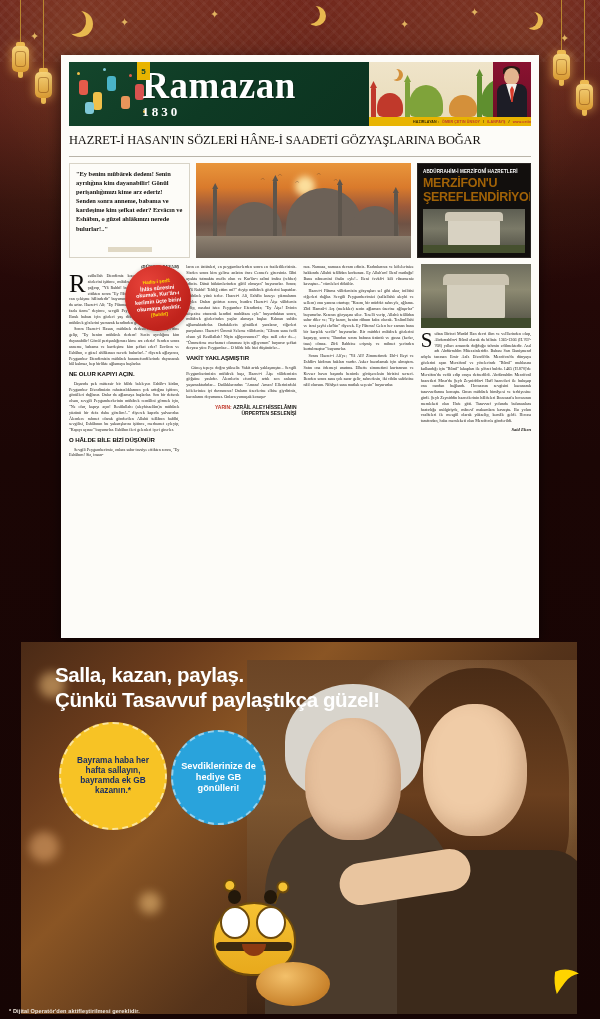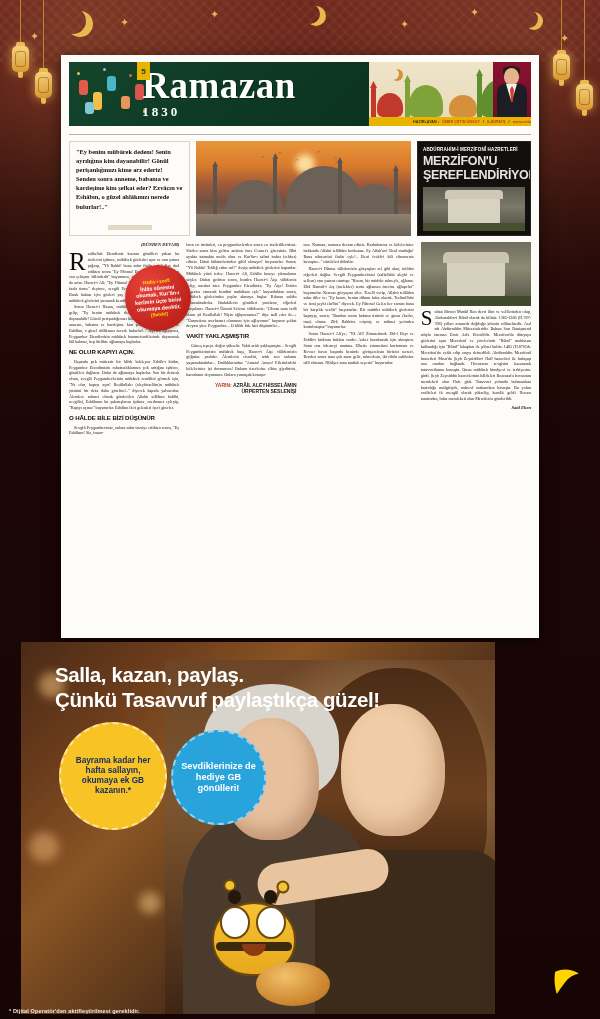--- a/index.html
+++ b/index.html
@@ -489,6 +489,7 @@
     </div>
   </div>
 
+  <div class="kicker">HAZRET-İ HASAN'IN SÖZLERİ HÂNE-İ SAADETİ GÖZYAŞLARINA BOĞAR</div>
   <div class="rule"></div>
 
   <div class="hero-row">

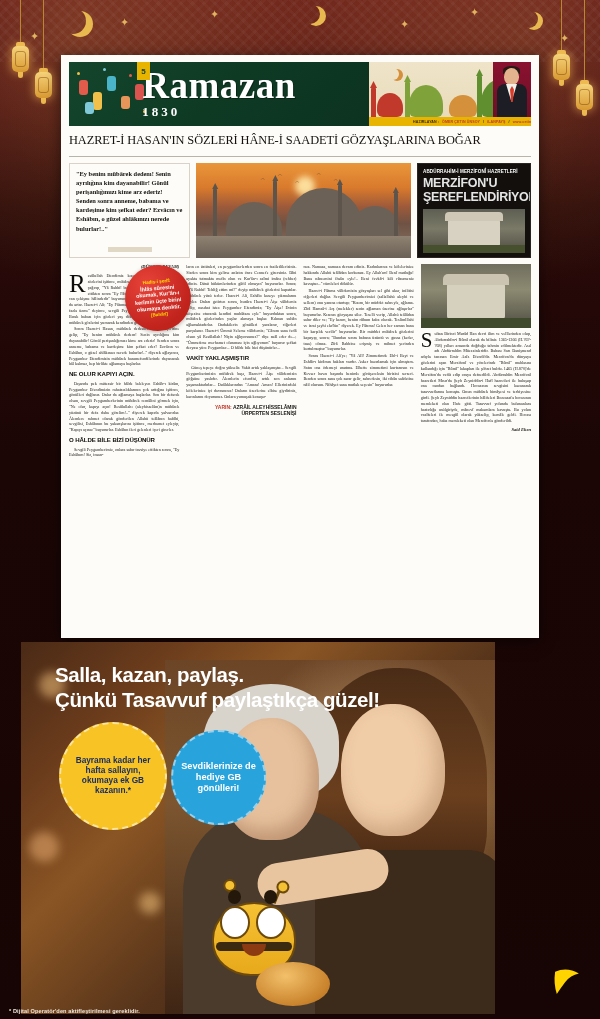--- a/index.html
+++ b/index.html
@@ -194,7 +194,7 @@
     padding: 5px 5px 0 5px; letter-spacing: .1px;
   }
   .sb-big {
-    font-family: "Liberation Sans", sans-serif; color: #e5e5e5;
+    font-family: "Liberation Sans", sans-serif; color: #a16207;
     font-size: 12.5px; font-weight: 700; line-height: 1.0;
     padding: 2px 5px 0 5px; letter-spacing: -.3px;
   }

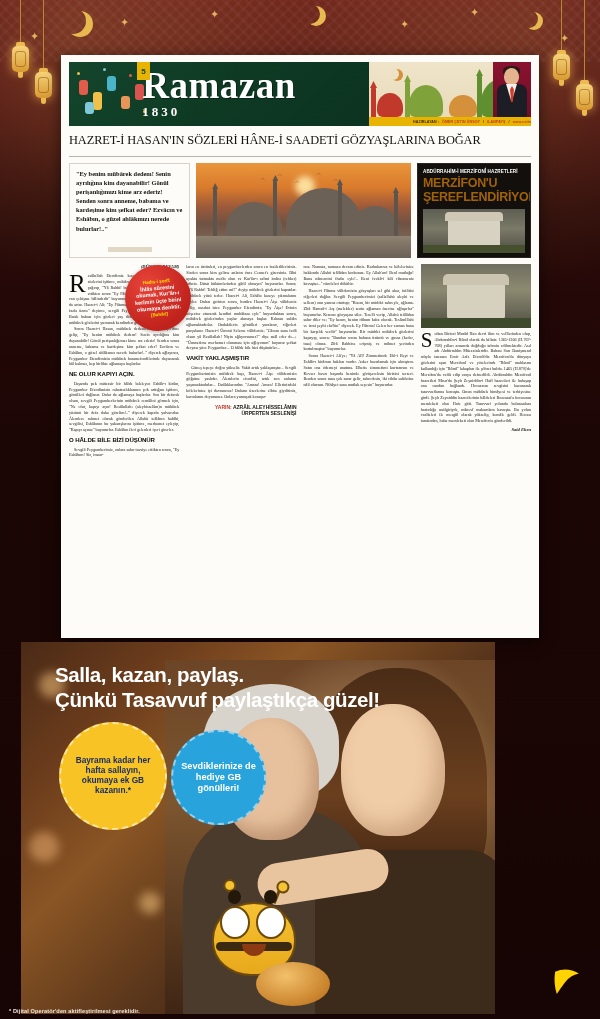--- a/index.html
+++ b/index.html
@@ -283,7 +283,7 @@
 
   
   .ad {
-    position: absolute; left: 21px; top: 642px; width: 474px; height: 372px;
+    position: absolute; left: 21px; top: 642px; width: 556px; height: 372px;
     overflow: hidden;
     background: linear-gradient(135deg, #4a2a16 0%, #6b3c1c 18%, #8a5524 34%, #55331a 58%, #2e1a0d 100%);
   }

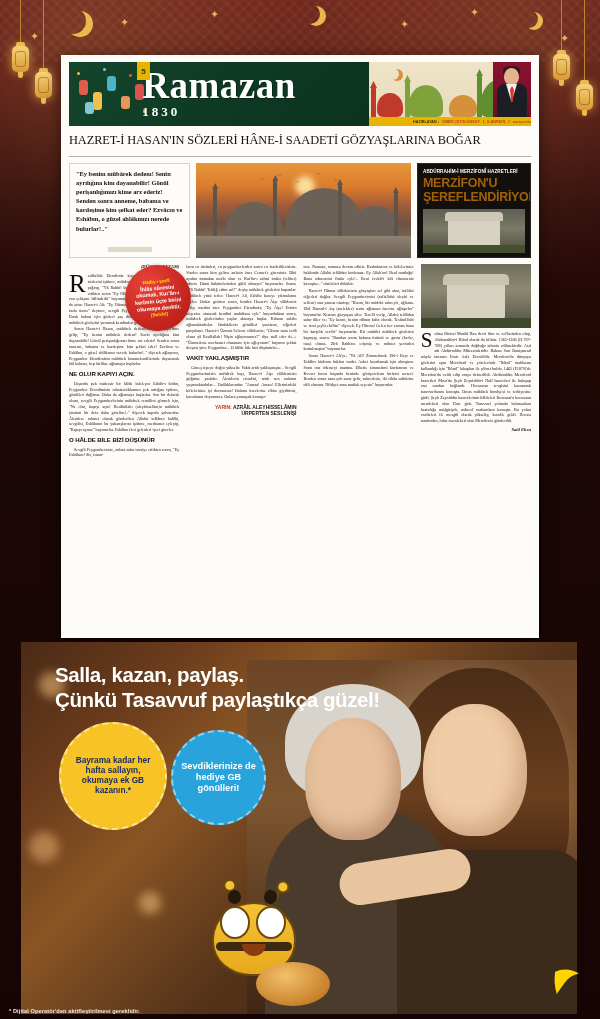--- a/index.html
+++ b/index.html
@@ -590,7 +590,7 @@
   </div>
 </div>
 
-<div class="badge badge-yellow">Bayrama kadar her hafta sallayın, okumaya ek GB kazanın.*</div>
+<div class="badge badge-yellow">Bayrama haba her hafta sallayın, bayramda ek GB kazanın.*</div>
 <div class="badge badge-blue">Sevdiklerinize de hediye GB gönülleri!</div>
 
 <div class="mascot">

